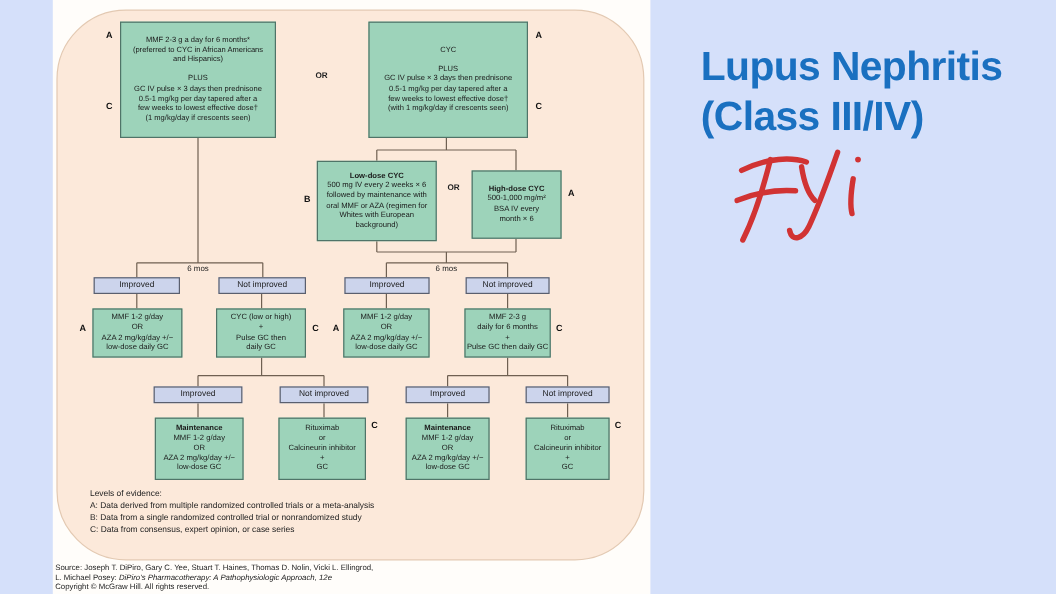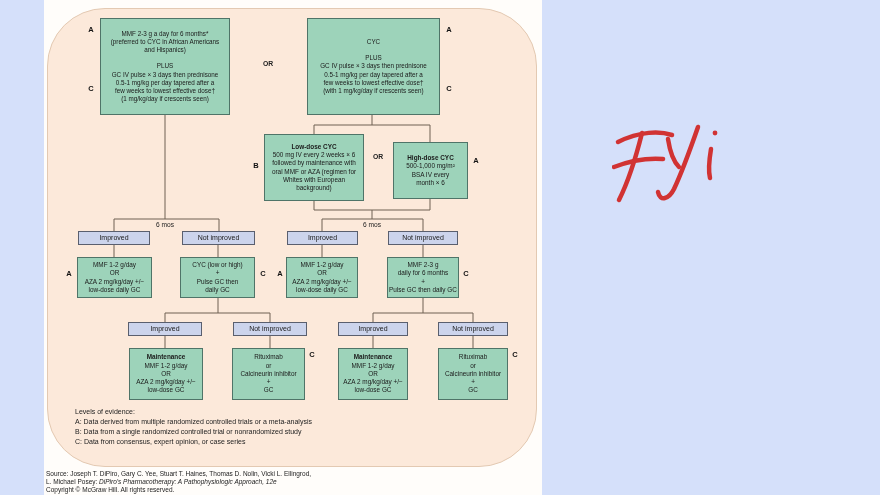--- a/index.html
+++ b/index.html
@@ -218,6 +218,8 @@
     </div>
   </div>
 
+  <div id="page-title">Lupus Nephritis
+(Class III/IV)</div>
 
   <svg id="fyi" width="115" height="82" viewBox="0 0 115 82">
     <g stroke="#d13333" stroke-width="4.5" fill="none" stroke-linecap="round">

